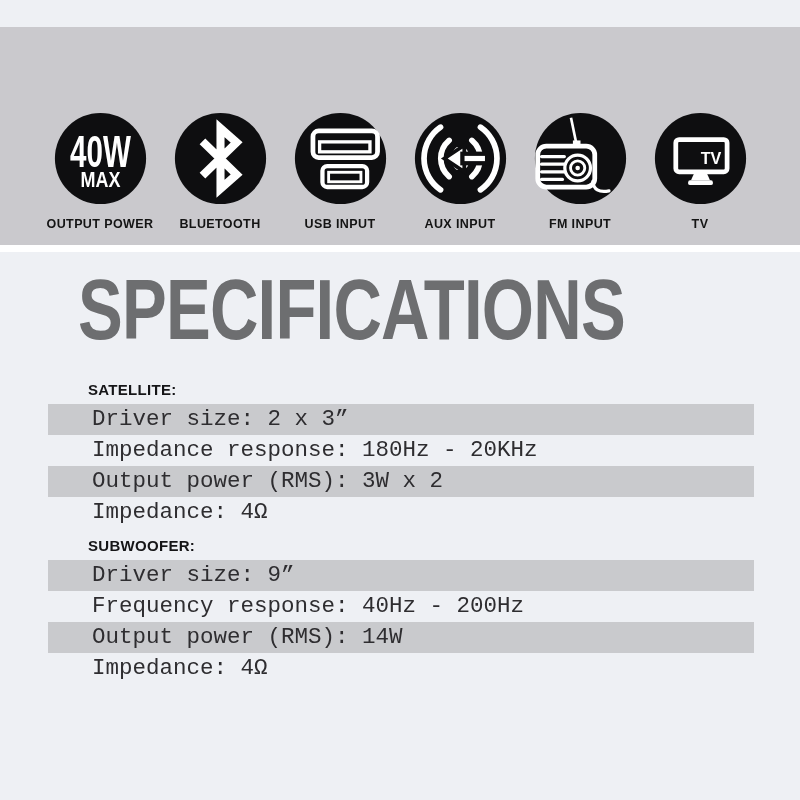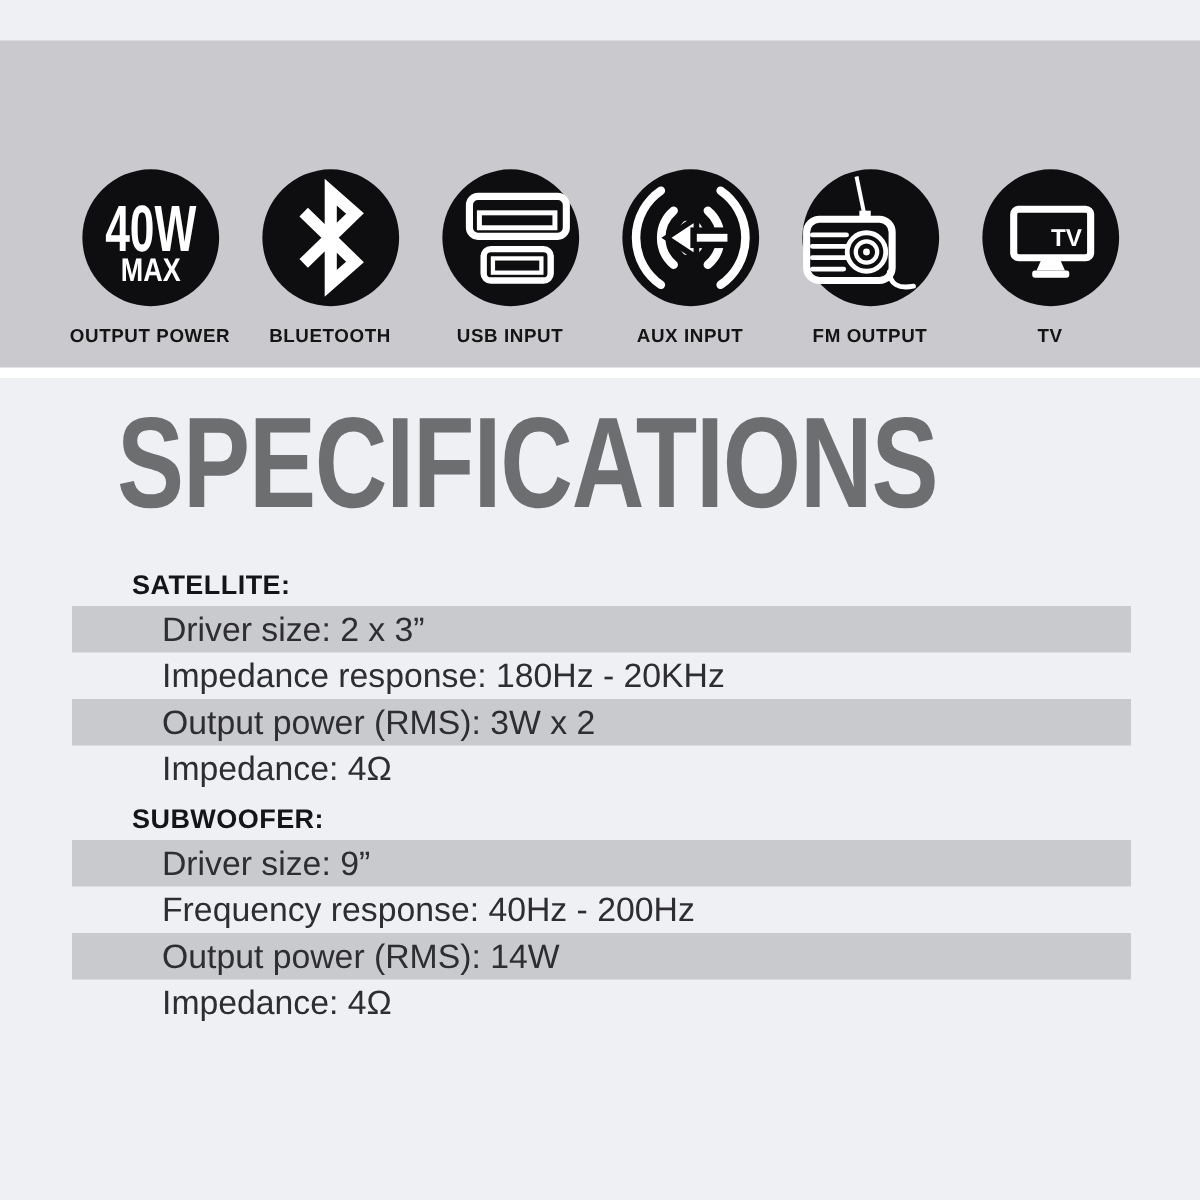--- a/index.html
+++ b/index.html
@@ -108,7 +108,7 @@
           <circle cx="47" cy="60" r="2.4" fill="#ffffff"></circle>
           <path d="M63 74 Q64 87 80 84" fill="none" stroke="#ffffff" stroke-width="3.4" stroke-linecap="round"></path>
         </svg>
-        <div class="feature-label">FM OUTPUT</div>
+        <div class="feature-label">FM INPUT</div>
       </div>
 
       <div class="feature">

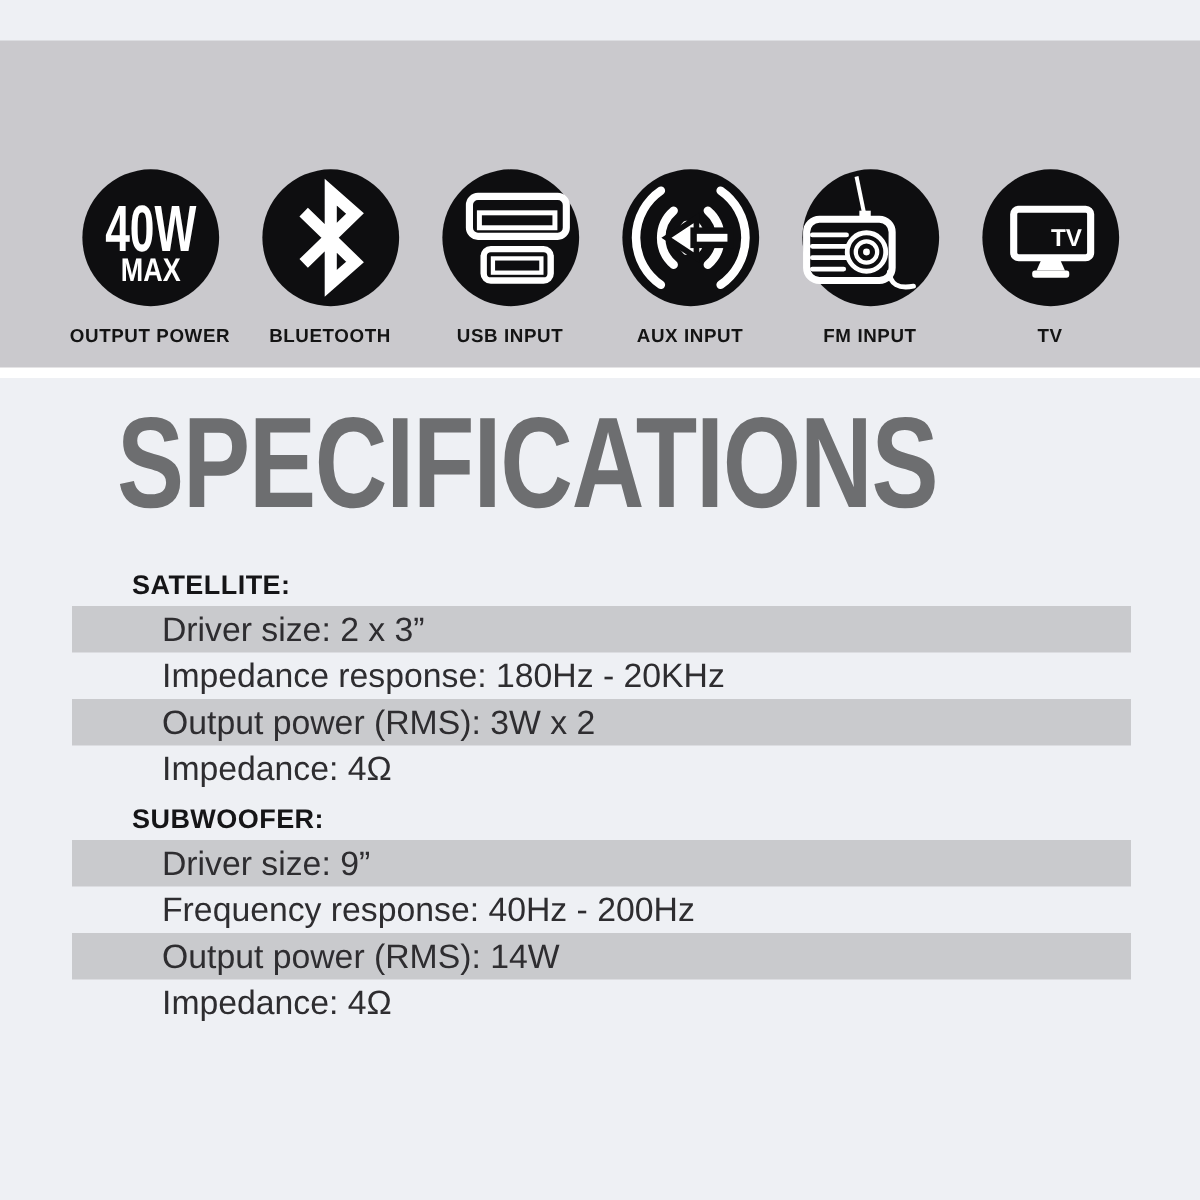--- a/index.html
+++ b/index.html
@@ -29,7 +29,7 @@
               letter-spacing:-1px;line-height:1;color:var(--title_color);white-space:nowrap;
               transform:scaleX(.78);transform-origin:left top;}
   .spec-body{position:absolute;top:124px;left:48px;width:706px;}
-  .spec-heading{height:28px;line-height:28px;padding-left:40px;font-size:18px;font-weight:bold;
+  .spec-heading{height:28px;line-height:28px;padding-left:40px;font-size:15px;font-weight:bold;
                 letter-spacing:.3px;color:var(--heading_color);}
   .spec-heading.sub{margin-top:4px;}
   .spec-row{height:31px;line-height:31px;padding-left:60px;font-size:22.5px;color:var(--row_text);

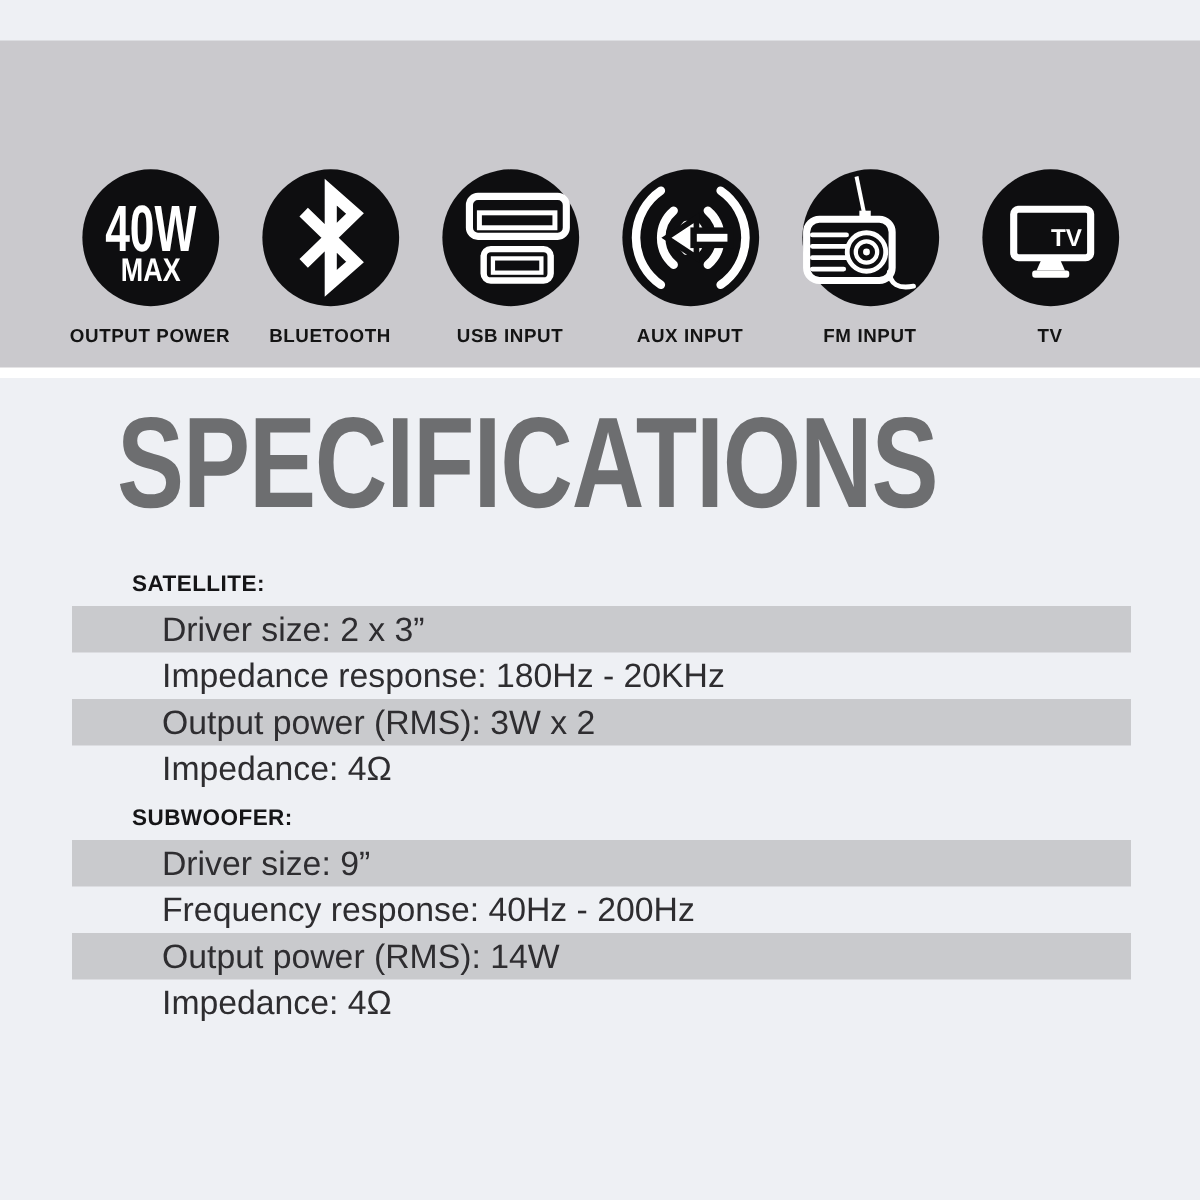--- a/index.html
+++ b/index.html
@@ -32,8 +32,8 @@
   .spec-heading{height:28px;line-height:28px;padding-left:40px;font-size:15px;font-weight:bold;
                 letter-spacing:.3px;color:var(--heading_color);}
   .spec-heading.sub{margin-top:4px;}
-  .spec-row{height:31px;line-height:31px;padding-left:60px;font-size:22.5px;color:var(--row_text);
-            font-family:Liberation Sans, sans-serif;white-space:nowrap;}
+  .spec-row{height:31px;line-height:31px;padding-left:44px;font-size:22.5px;color:var(--row_text);
+            font-family:Liberation Mono, monospace;white-space:nowrap;}
   .spec-row.shaded{background:var(--row_band);}
 
   svg text{font-family:"Liberation Sans",sans-serif;font-weight:bold;fill:var(--icon_fg);}

